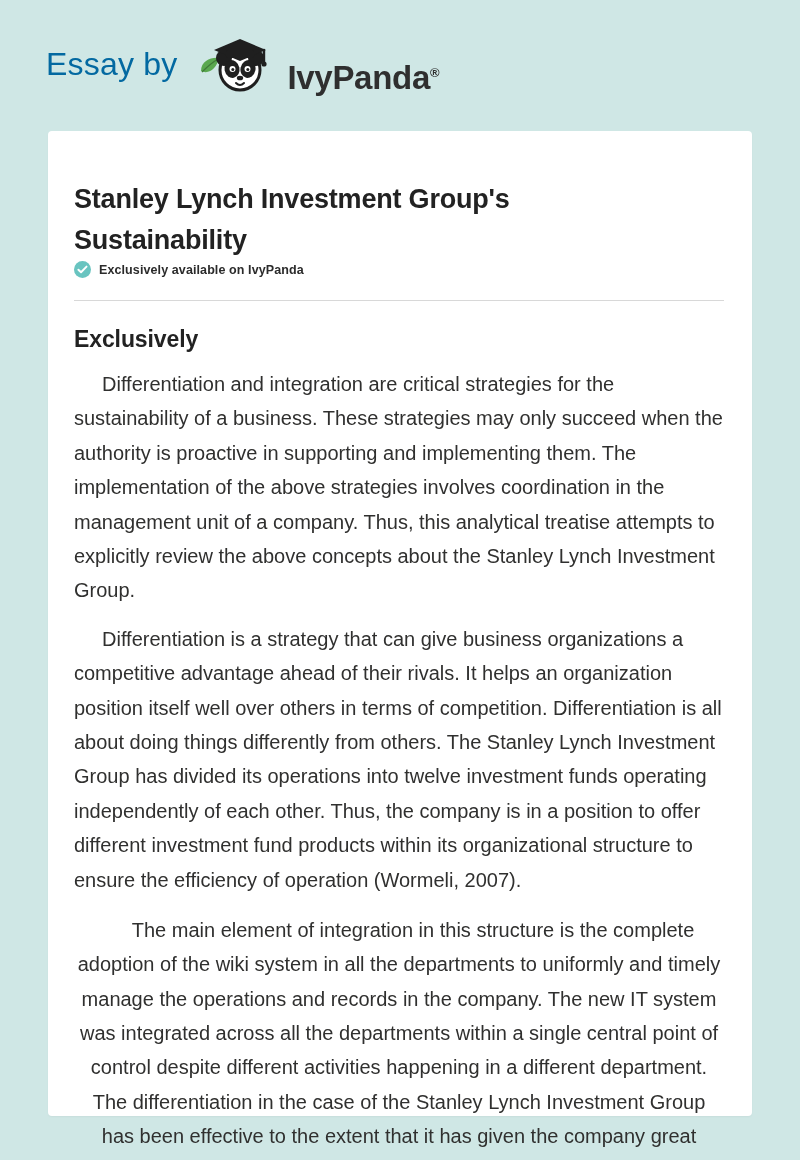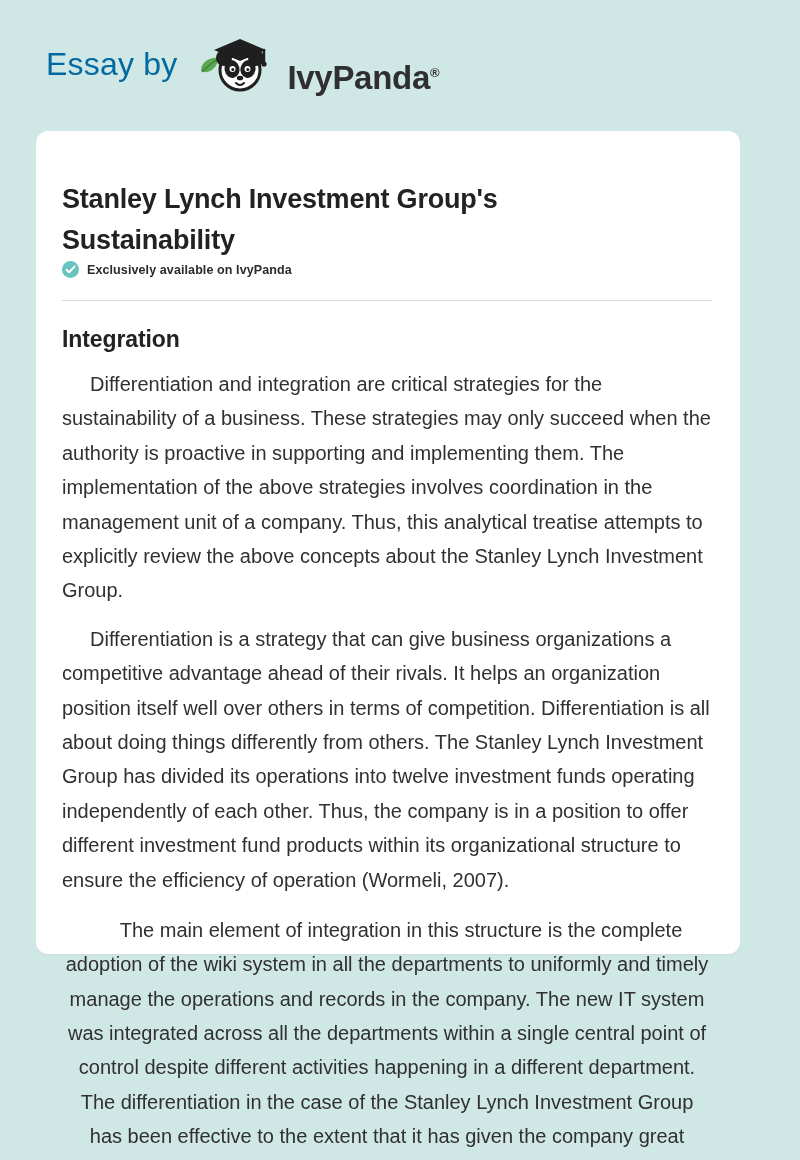--- a/index.html
+++ b/index.html
@@ -64,12 +64,12 @@
   
   .sheet {
     position: absolute;
-    left: 36px;
+    left: 48px;
     top: 131px;
     width: 704px;
-    height: 823px;
+    height: 985px;
     background: #ffffff;
-    border-radius: 12px;
+    border-radius: 4px;
     box-sizing: border-box;
     padding: 48px 28px 0 26px;
     box-shadow: 0 1px 2px rgba(0,0,0,0.04);

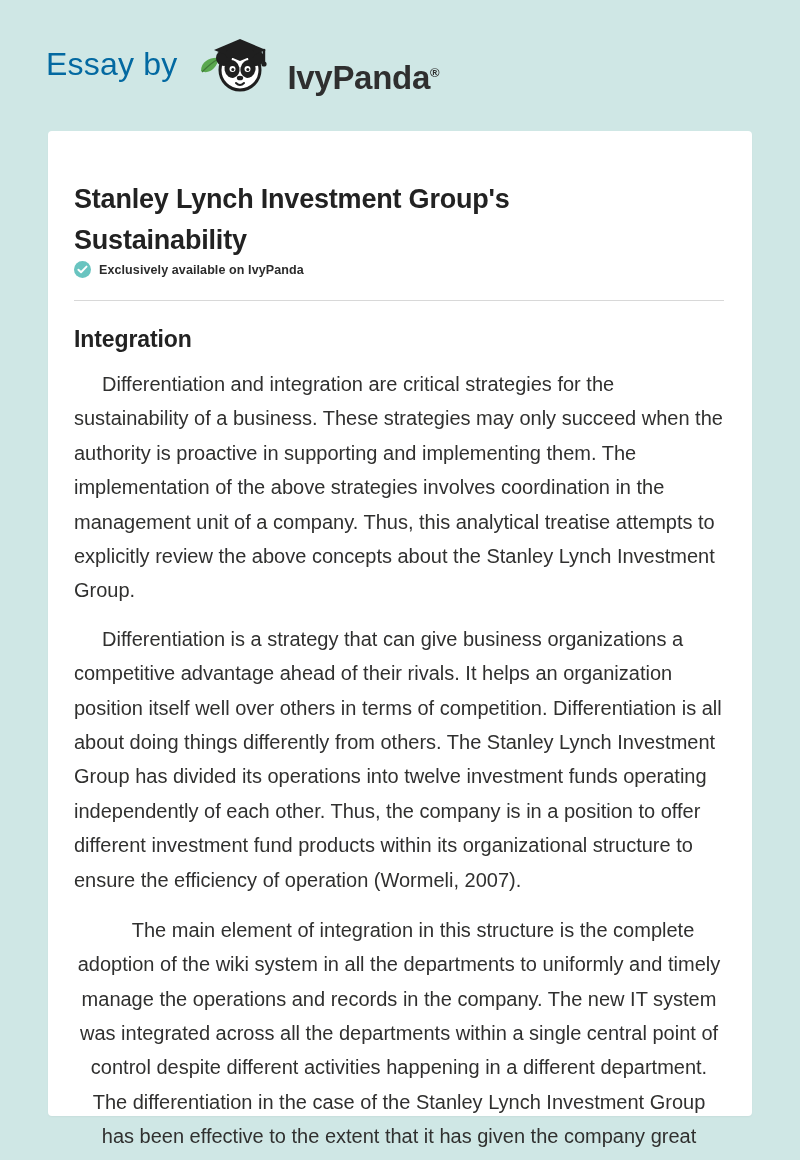--- a/index.html
+++ b/index.html
@@ -194,7 +194,7 @@
 
       <div class="divider"></div>
 
-      <h2 class="section-title">Integration</h2>
+      <h2 class="section-title">Exclusively</h2>
       <p class="body-text">Differentiation and integration are critical strategies for the sustainability of a business. These strategies may only succeed when the authority is proactive in supporting and implementing them. The implementation of the above strategies involves coordination in the management unit of a company. Thus, this analytical treatise attempts to explicitly review the above concepts about the Stanley Lynch Investment Group.</p>
 
       <p class="body-text">Differentiation is a strategy that can give business organizations a competitive advantage ahead of their rivals. It helps an organization position itself well over others in terms of competition. Differentiation is all about doing things differently from others. The Stanley Lynch Investment Group has divided its operations into twelve investment funds operating independently of each other. Thus, the company is in a position to offer different investment fund products within its organizational structure to ensure the efficiency of operation (Wormeli, 2007).</p>

